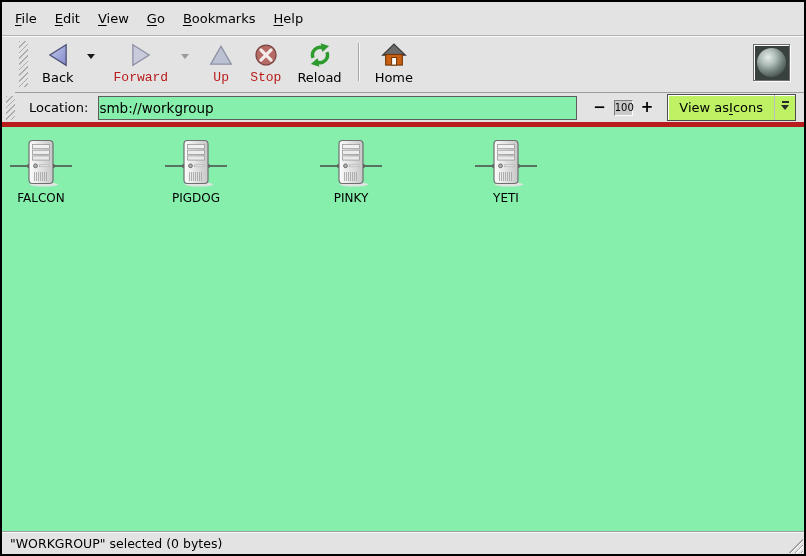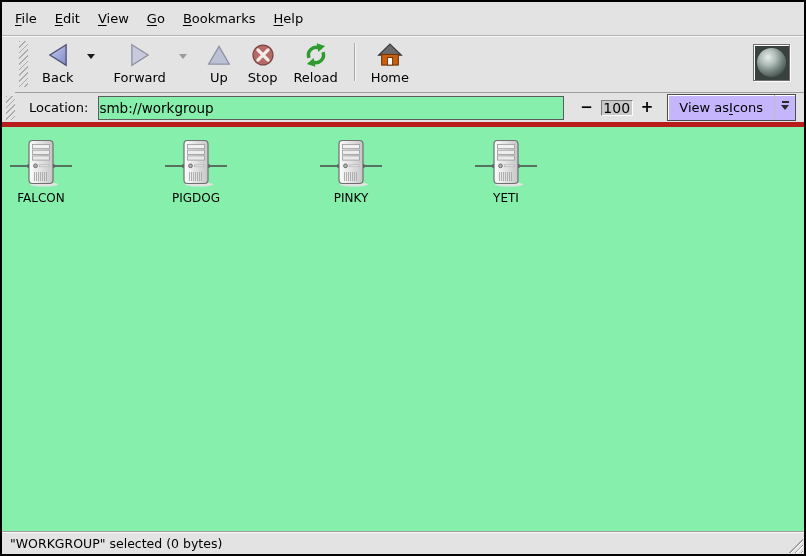--- a/index.html
+++ b/index.html
@@ -50,7 +50,7 @@
   }
   .tico { width:26px; height:26px; display:flex; align-items:center; justify-content:center; }
   .tlbl { margin-top:2px; white-space:nowrap; }
-  .tbtn.disabled .tlbl { color:#000000; }
+  .tbtn.disabled .tlbl { color:#b91c1c;font-family:Liberation Mono, monospace; }
   .dd {
     height:34px; display:flex; align-items:center;
     padding:0 5px; margin-right:6px;

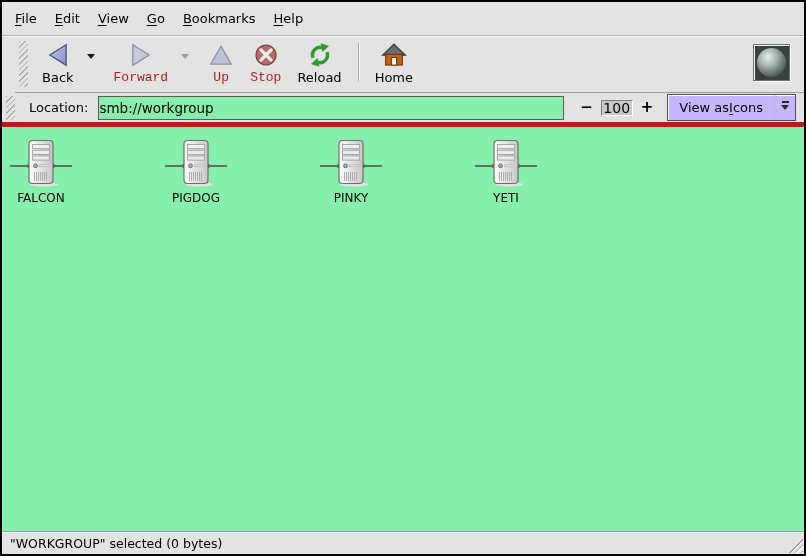--- a/index.html
+++ b/index.html
@@ -103,11 +103,11 @@
     padding:0 4px; cursor:default;
   }
   .zoom-level {
-    width:32px; height:16px; margin:0 4px;
+    width:19px; height:16px; margin:0 4px;
     background:#c9c9c9;
     border-top:1px solid #7d7d7d; border-left:1px solid #7d7d7d;
     border-bottom:1px solid #fdfdfd; border-right:1px solid #fdfdfd;
-    font-size:14px; text-align:center; line-height:14px;
+    font-size:10px; text-align:center; line-height:14px;
   }
   .view-as {
     height:27px;

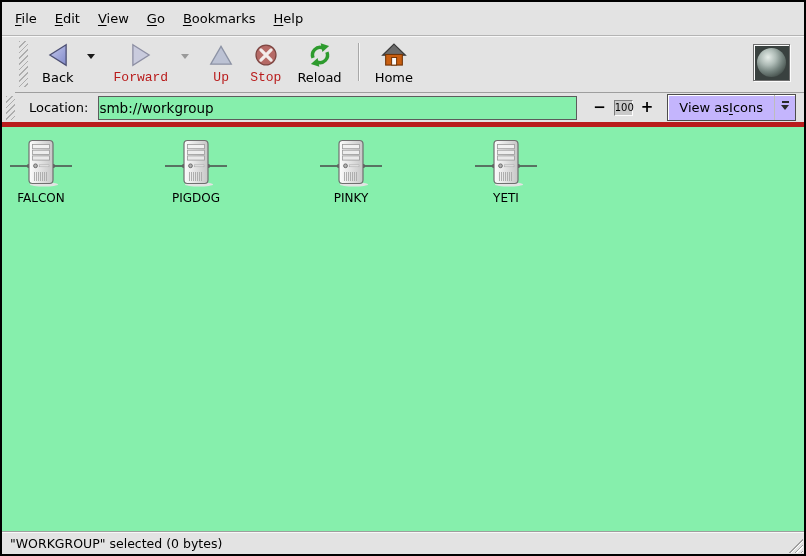--- a/index.html
+++ b/index.html
@@ -113,7 +113,7 @@
     height:27px;
     display:flex; align-items:stretch;
     border:1px solid #4d4d4d;
-    background:#c4b5fd;
+    background:#bef264;
     box-shadow:inset 1px 1px 0 #fff;
   }
   .view-as-label { display:flex; align-items:center; padding:0 11px; white-space:nowrap; }

